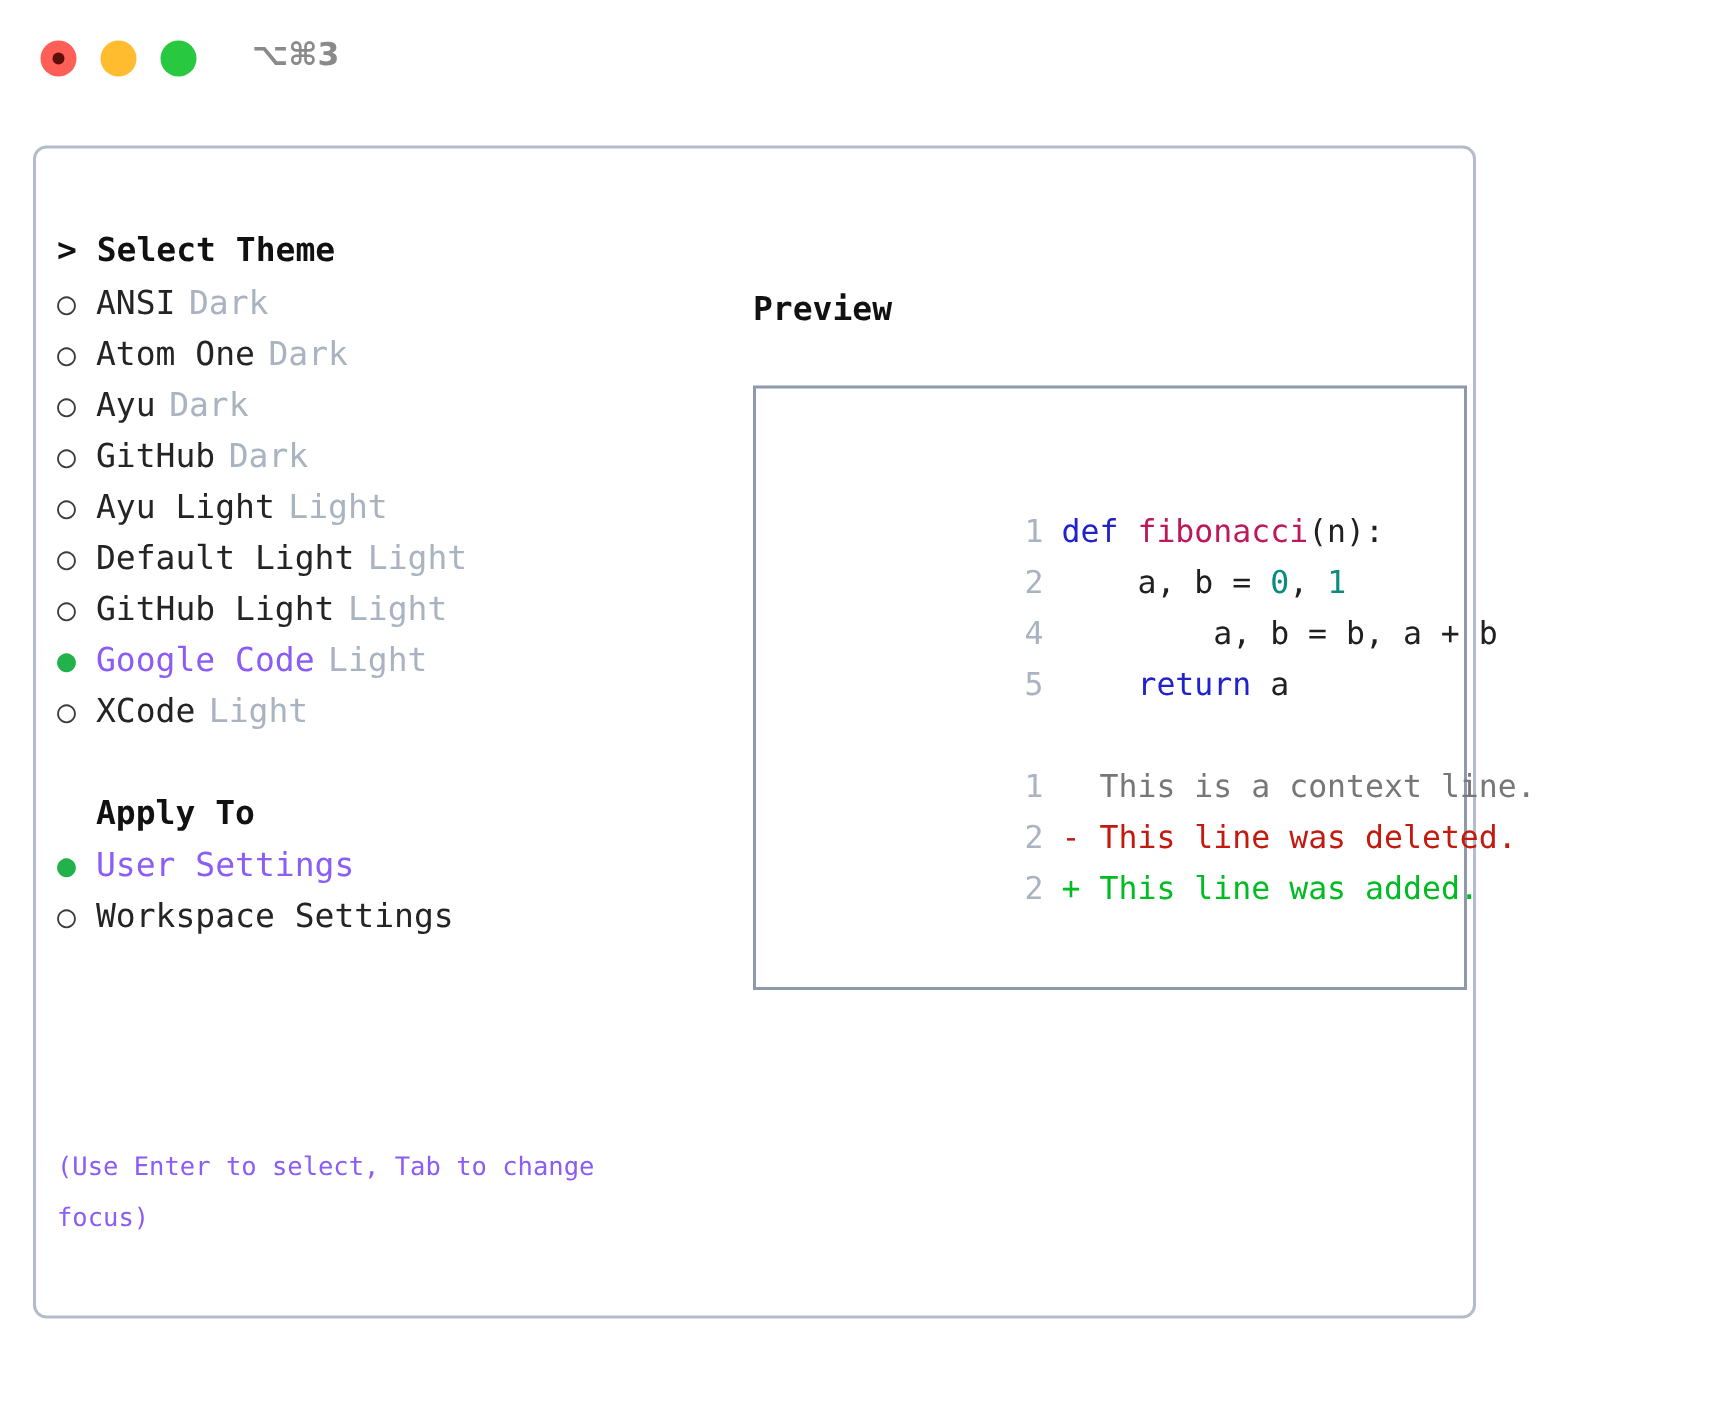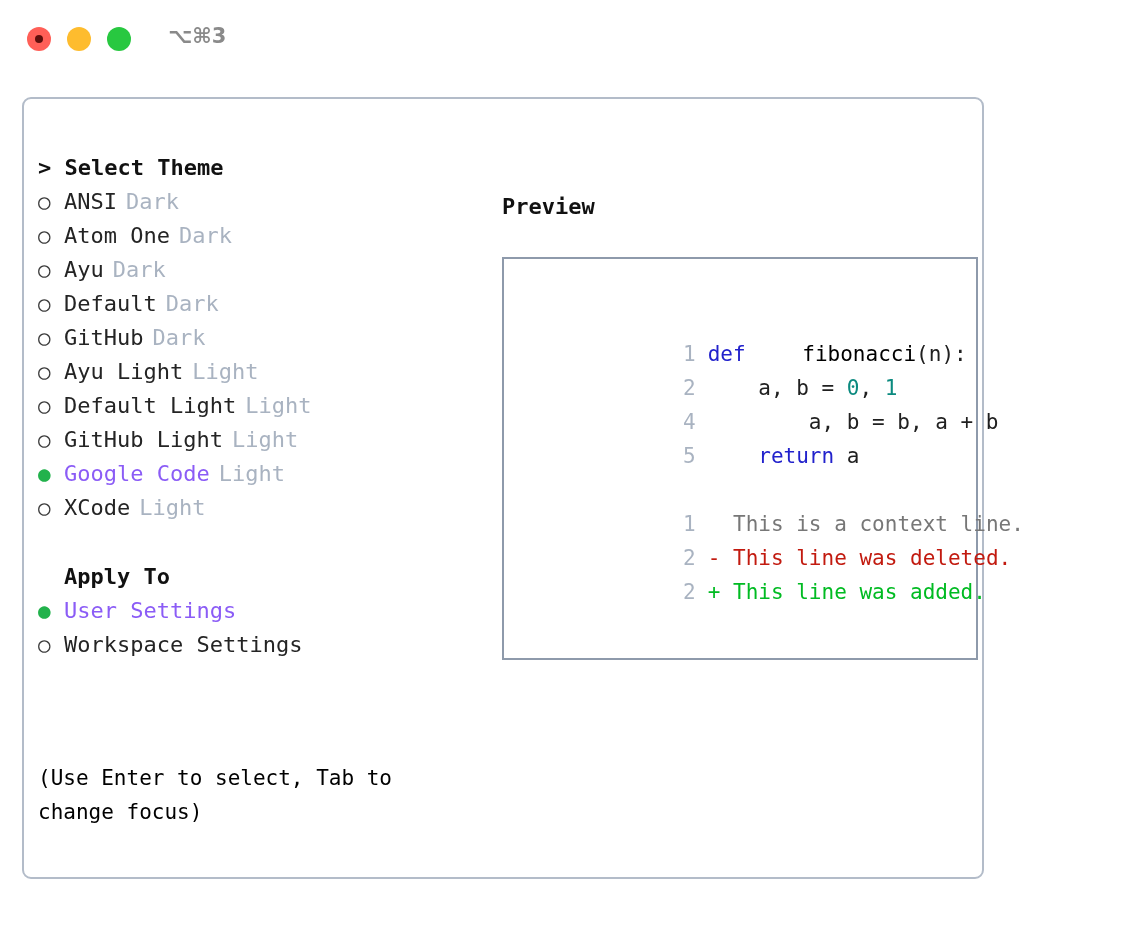--- a/index.html
+++ b/index.html
@@ -224,9 +224,6 @@
         <span class="bullet bullet-empty">○</span><span class="theme-name">Ayu</span><span class="theme-variant">Dark</span>
       </div>
 
-      <div class="row">
-        <span class="bullet bullet-empty">○</span><span class="theme-name">Default</span><span class="theme-variant">Dark</span>
-      </div>
 
 
       <div class="row">

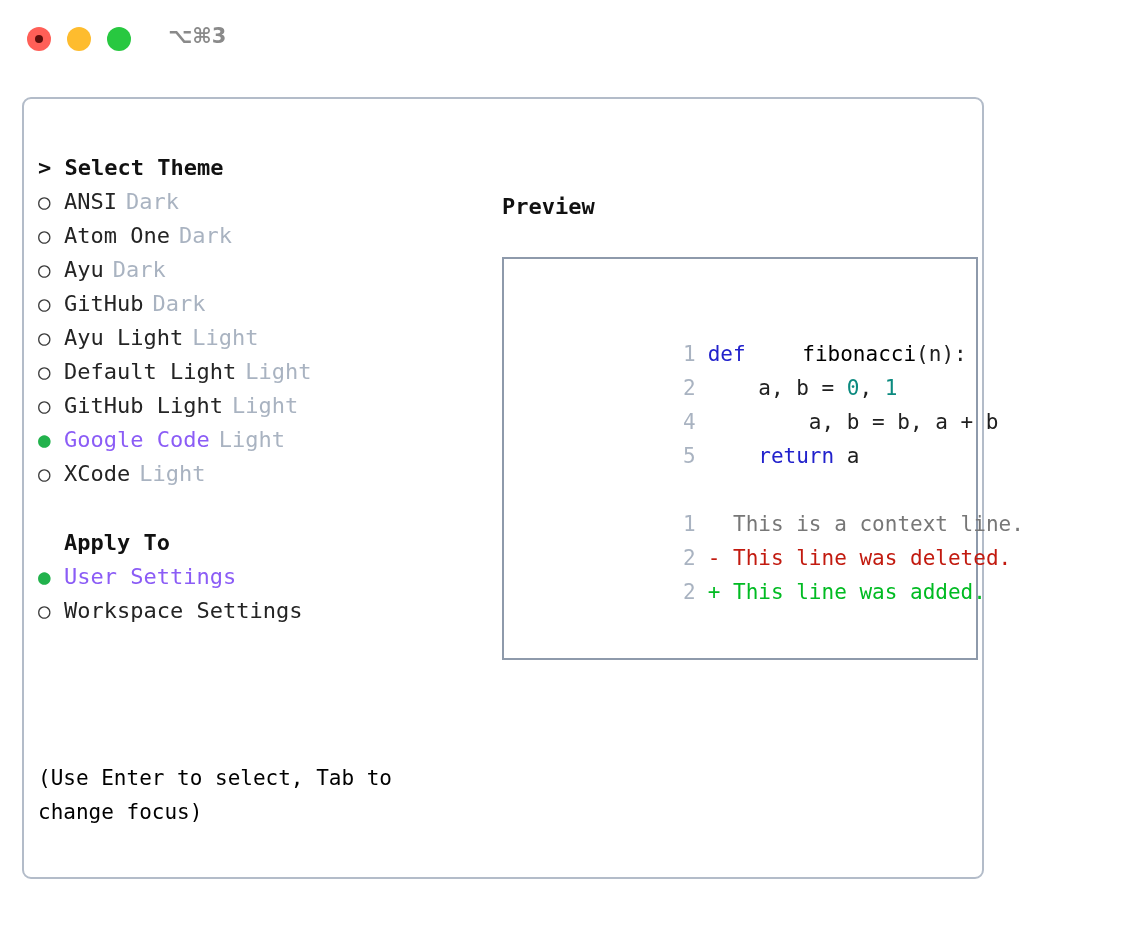--- a/index.html
+++ b/index.html
@@ -184,7 +184,7 @@
   }
 
   .kw   { color: #2222cc; }
-  .fn   { color: #000000; margin-left: 44px; }
+  .fn   { color: #be185d; }
   .num  { color: #0b8a7f; }
   .plain{ color: #202020; }
 

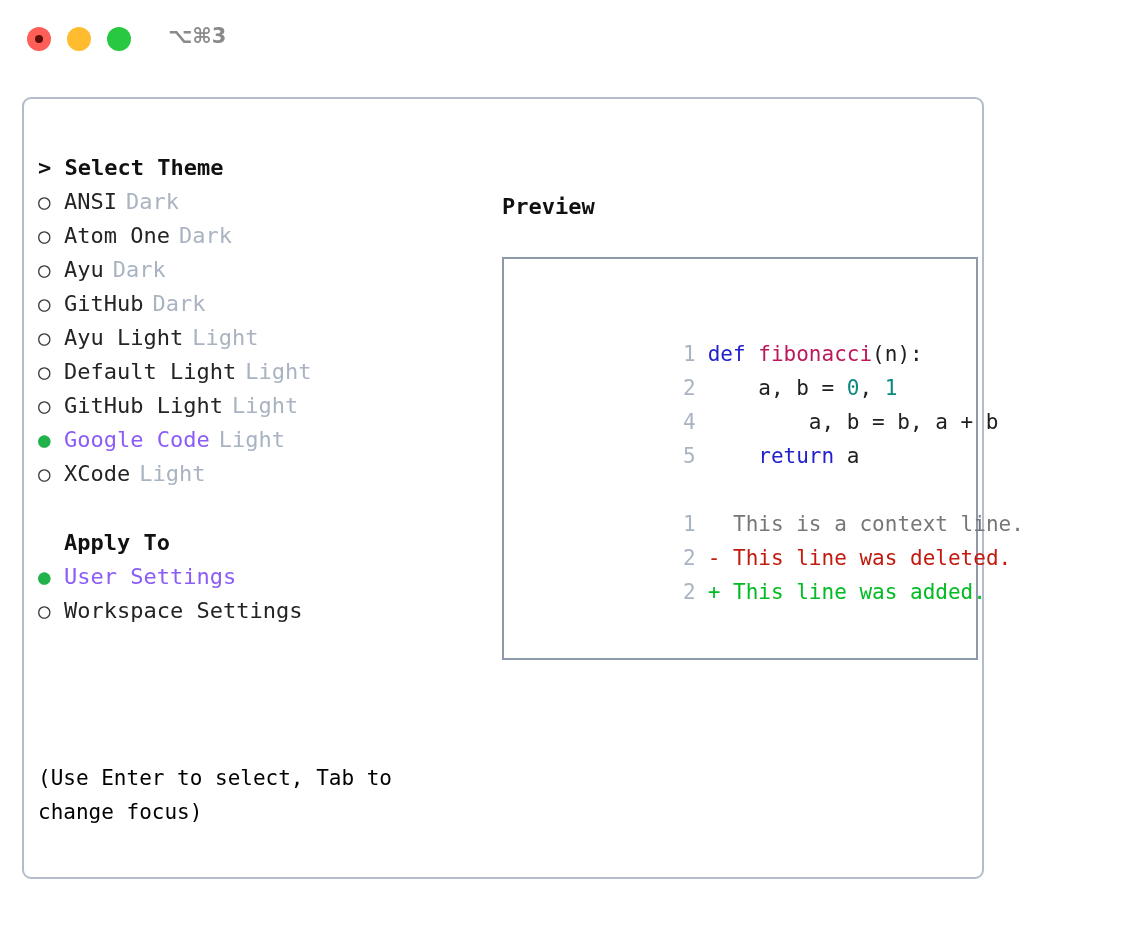--- a/index.html
+++ b/index.html
@@ -128,9 +128,9 @@
     left: 14px;
     top: 662px;
     width: 420px;
-    font-size: 21px;
-    line-height: 34px;
-    color: #000000;
+    font-size: 17px;
+    line-height: 34px;
+    color: #8b5cf6;
   }
 
   

